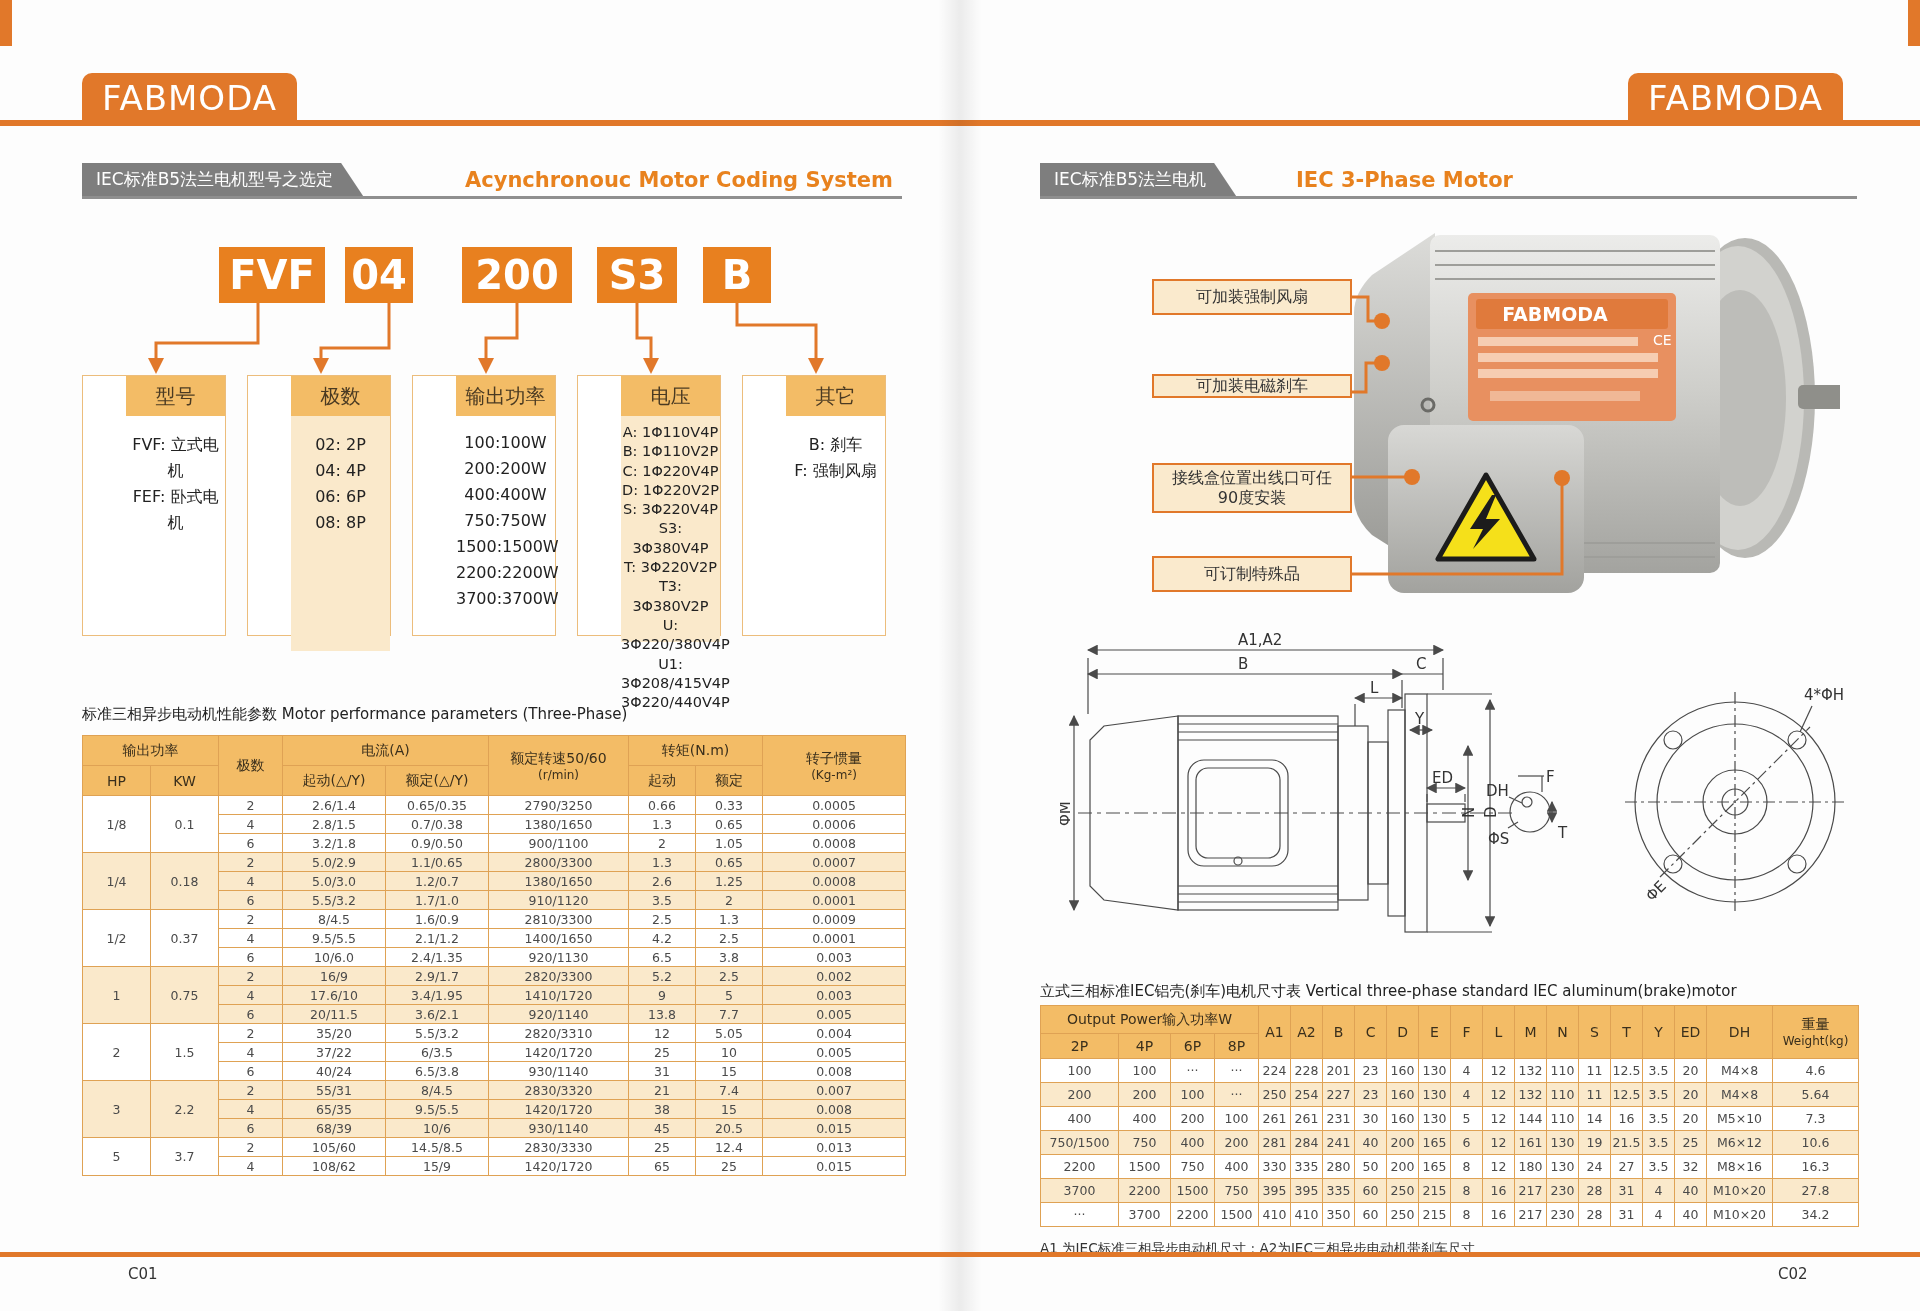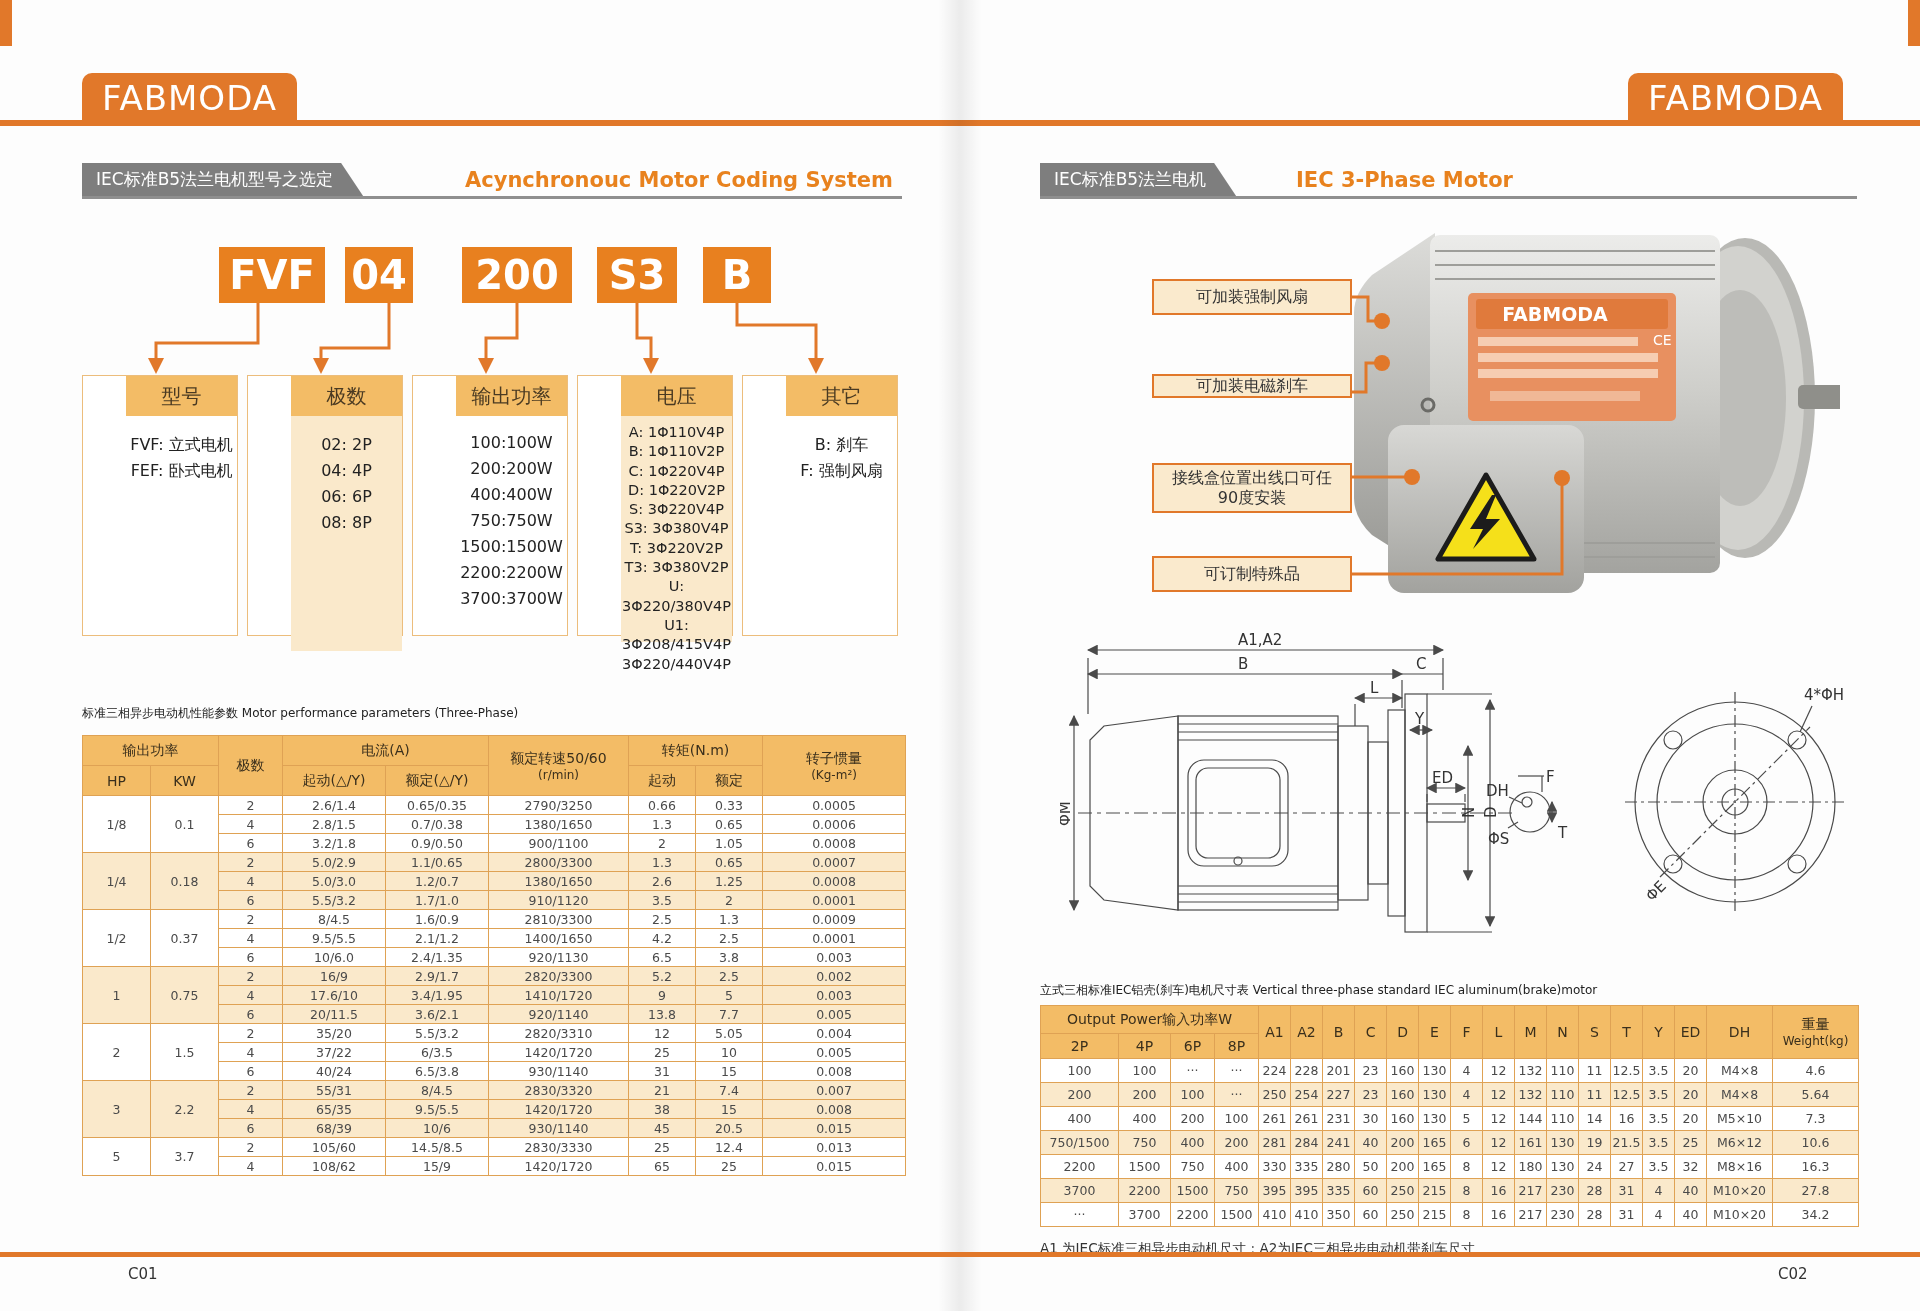--- a/index.html
+++ b/index.html
@@ -30,7 +30,7 @@
   
   .code-box{position:absolute;top:247px;height:56px;background:var(--orangeBox);color:#fff;
         font-weight:bold;font-size:40px;display:flex;align-items:center;justify-content:center;}
-  .cat-box{position:absolute;top:375px;width:156px;height:261px;border:1px solid #ecbd7c;
+  .cat-box{position:absolute;top:375px;width:144px;height:261px;border:1px solid #ecbd7c;
         box-sizing:border-box;background:#fff;padding-left:43px;}
   .cat-box.cream .cat-body{background:var(--cream);}
   .cat-head{height:40px;background:var(--tan);display:flex;align-items:center;justify-content:center;

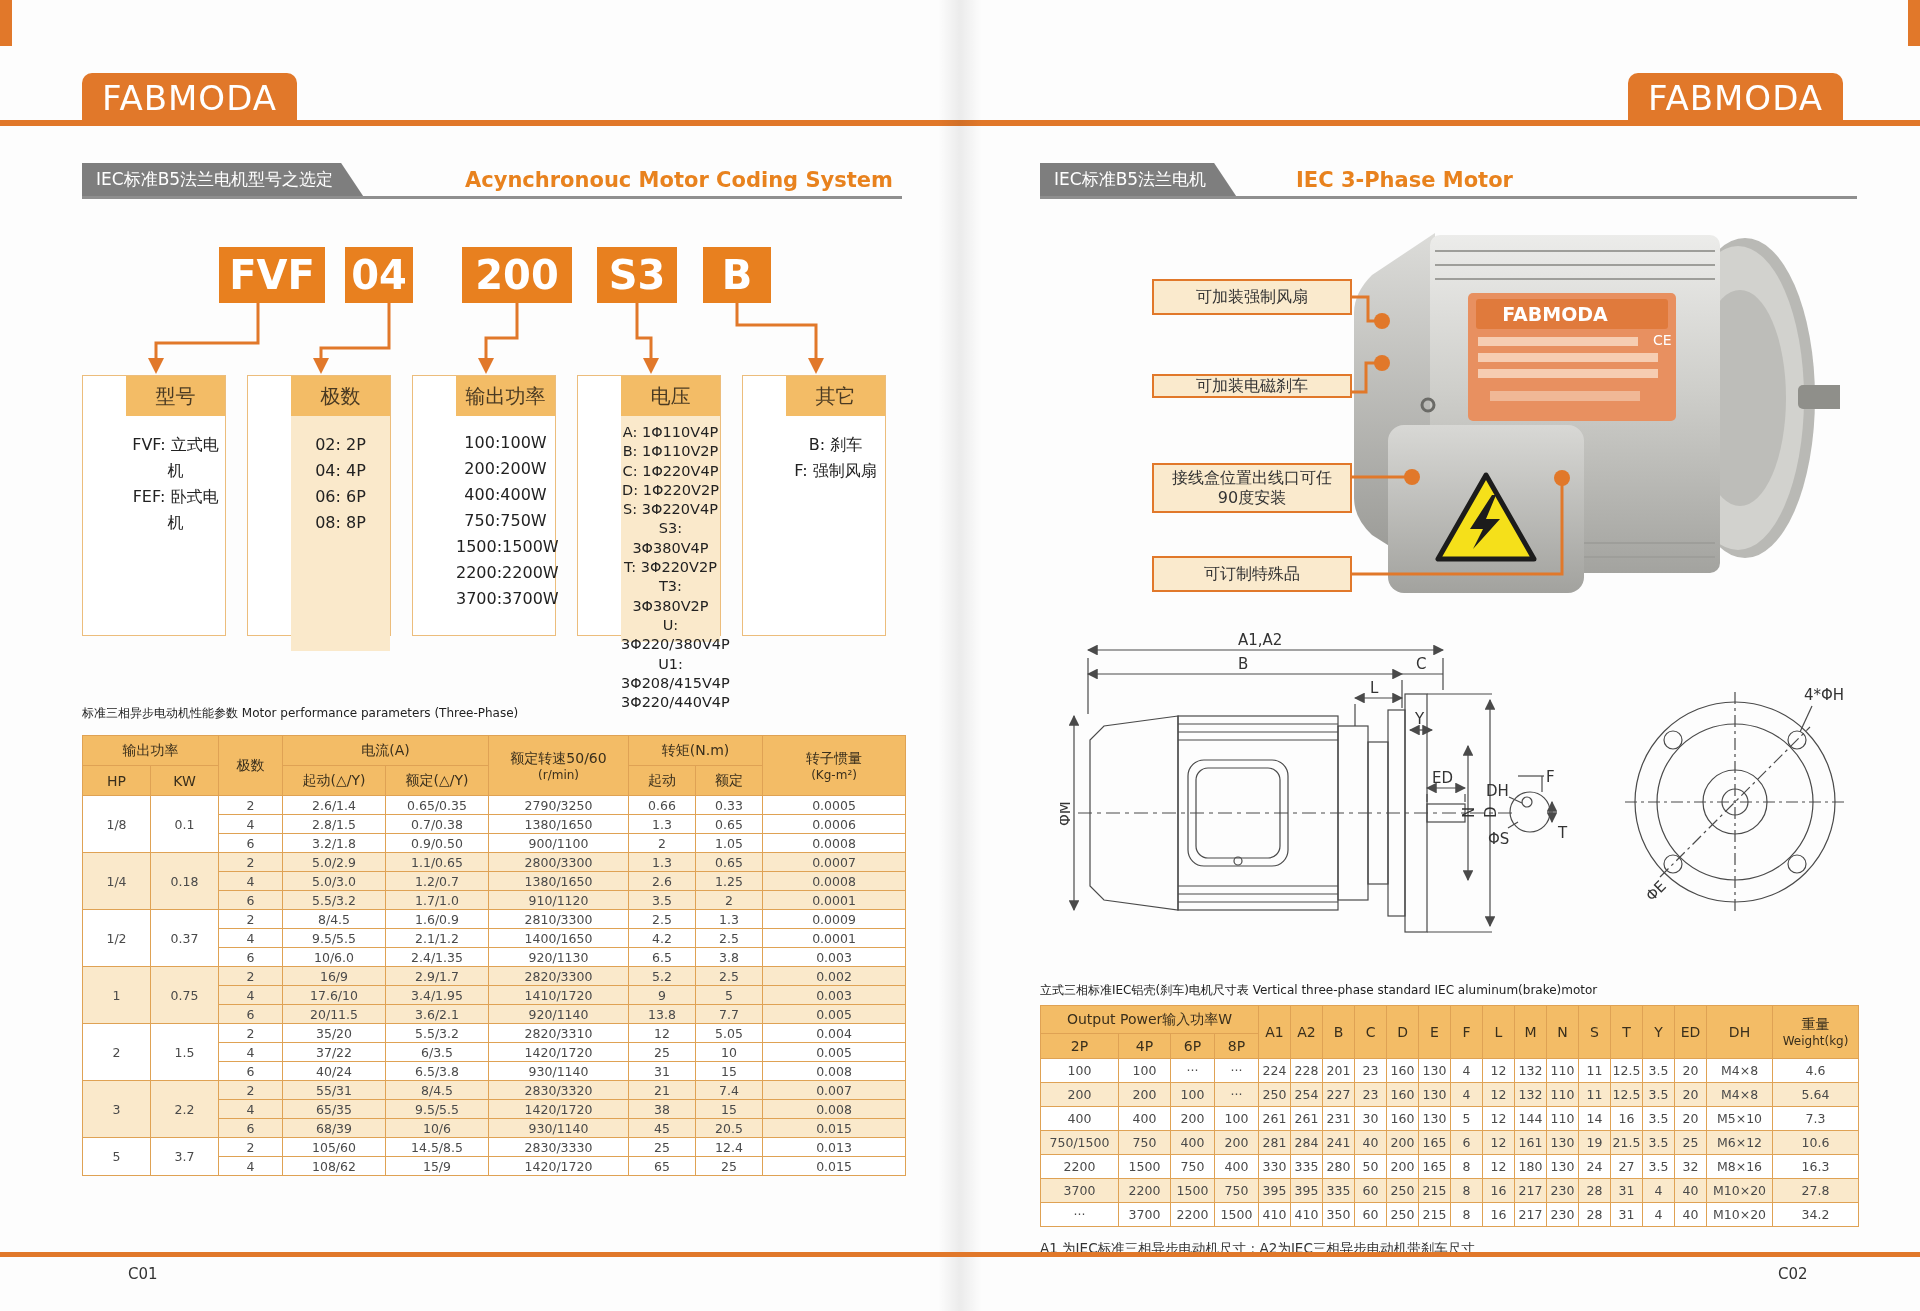--- a/index.html
+++ b/index.html
@@ -42,7 +42,7 @@
   .cat-body--3{padding-top:7px;font-size:14.5px;line-height:19.3px;}
   .cat-body--4{padding-top:16px;font-size:16px;line-height:26px;}
   
-  .tbl-title{position:absolute;font-size:12px;color:#222;}
+  .tbl-title{position:absolute;font-size:15px;color:#222;}
   table.data{position:absolute;border-collapse:collapse;table-layout:fixed;}
   table.data th,table.data td{border:1px solid var(--tb);text-align:center;padding:0;overflow:hidden;
         white-space:nowrap;}

